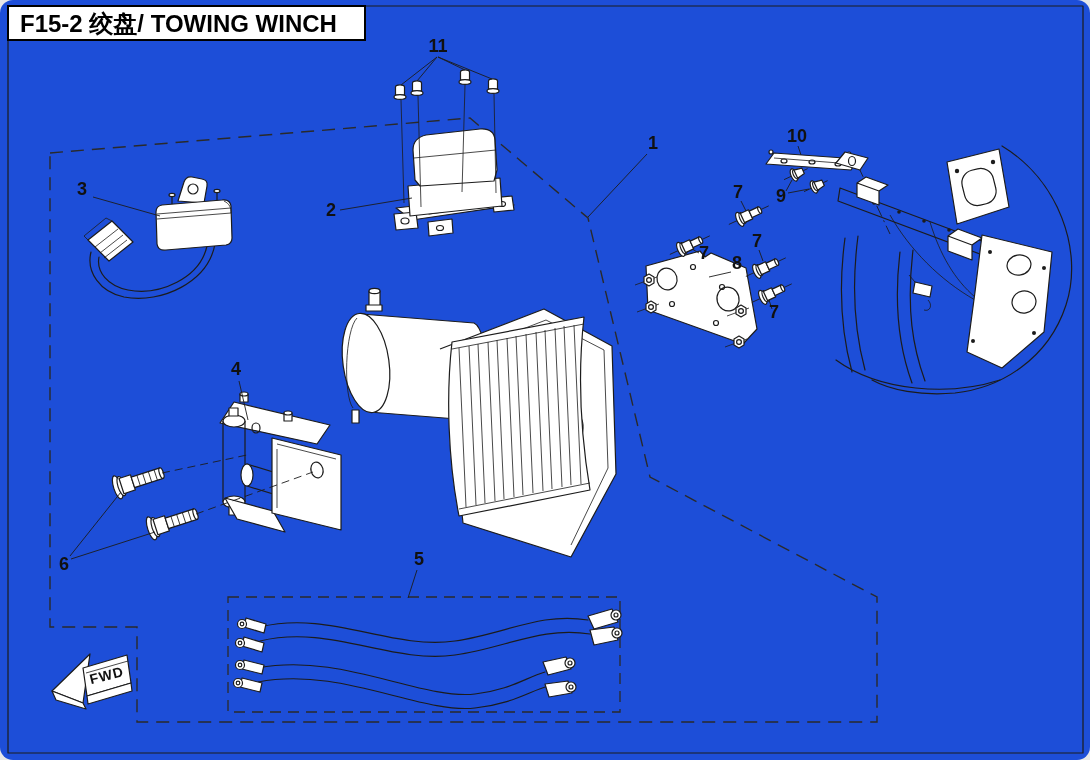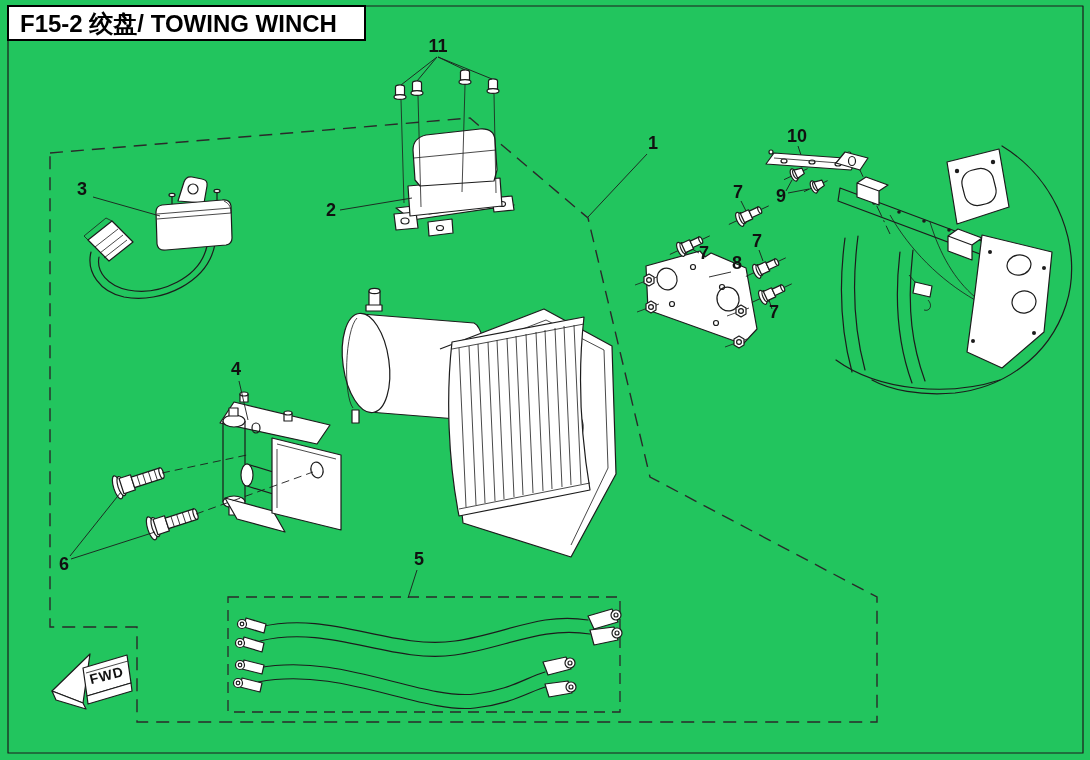--- a/index.html
+++ b/index.html
@@ -3,8 +3,8 @@
 <meta charset="utf-8">
 <style>
   html,body{margin:0;padding:0;background:#e8e8e8;}
-  .page{position:relative;width:1090px;height:760px;background:#22c55e;margin:0 auto;
-        font-family:"Liberation Sans","DejaVu Sans",sans-serif;}
+  .page{position:relative;width:1090px;height:760px;background:#1d4ed8;margin:0 auto;
+        font-family:"Liberation Sans","DejaVu Sans",sans-serif;border-radius:13px;}
   svg{position:absolute;left:0;top:0;}
   .ln{stroke:#1c1c1c;fill:none;stroke-width:1.2;stroke-linecap:round;stroke-linejoin:round;}
   .thin{stroke:#1c1c1c;fill:none;stroke-width:0.8;}

